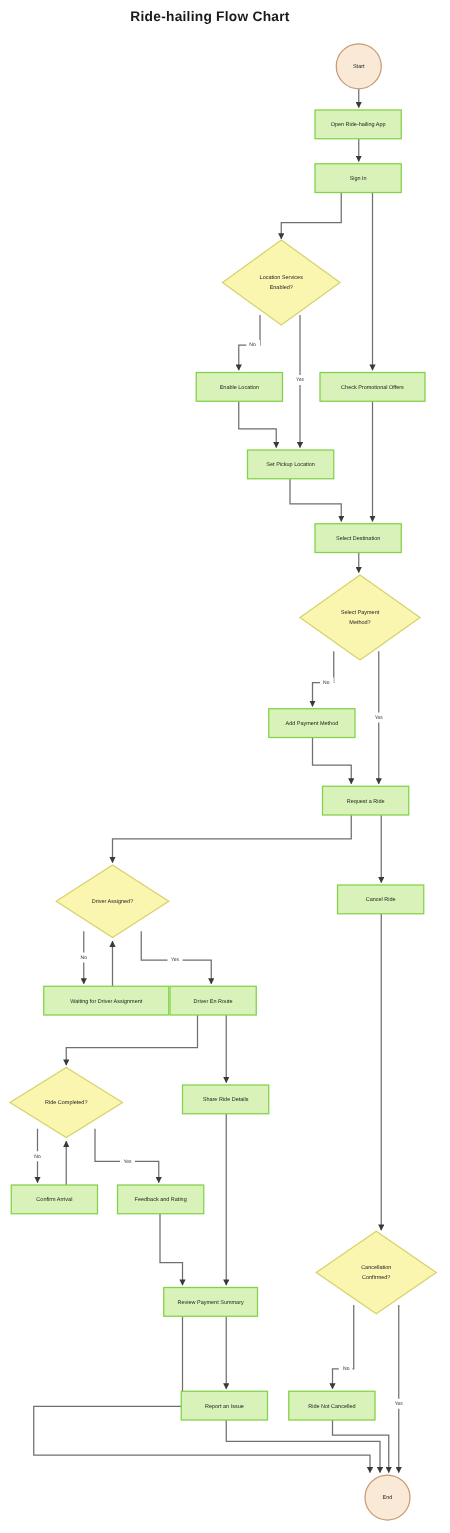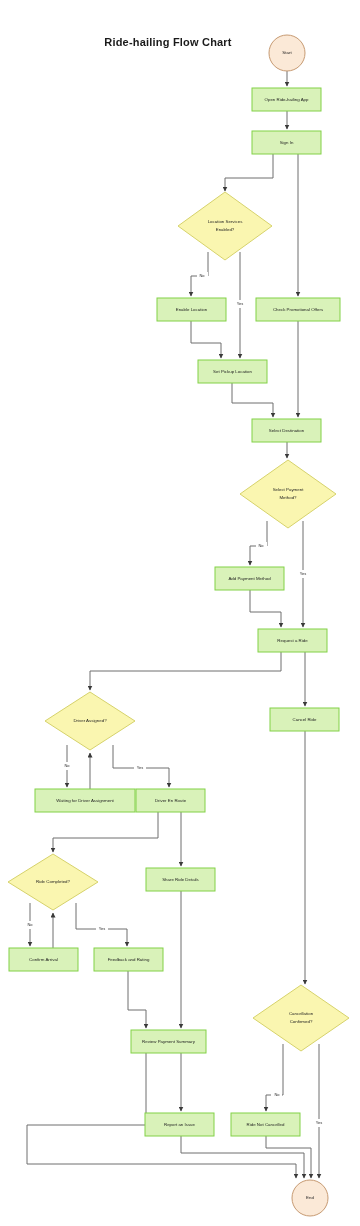--- a/index.html
+++ b/index.html
@@ -24,7 +24,6 @@
     font-weight: bold;
     color: #1a1a1a;
     letter-spacing: 0.2px;
-    margin-top: 28px;
   }
   svg#flow {
     position: absolute;

